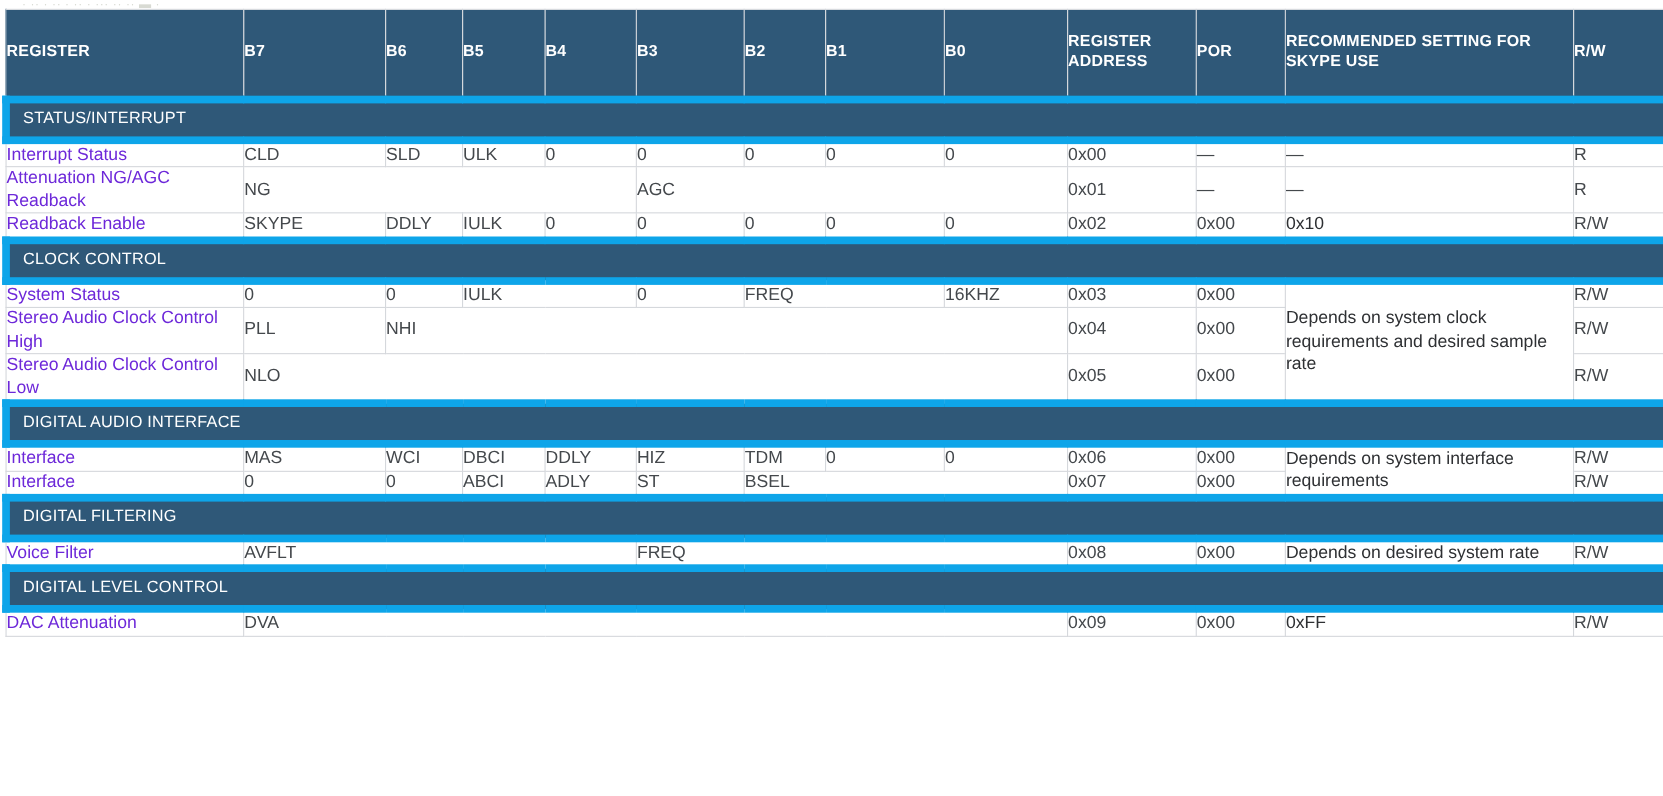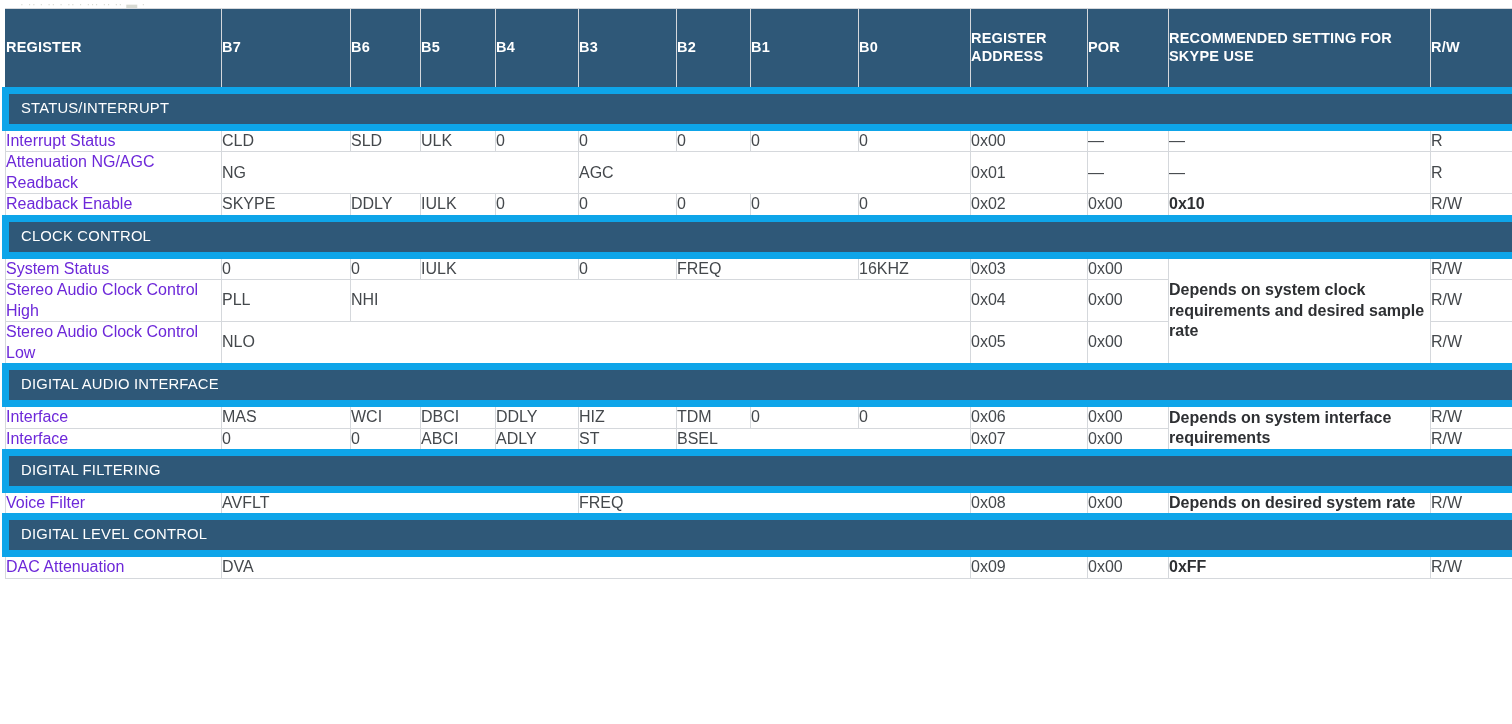--- a/index.html
+++ b/index.html
@@ -99,7 +99,7 @@
     font-weight: 400;
   }
   td.name { color: #6d28d9; }
-  td.bold { font-weight: bold; color: #2e3033; }
+  td.bold { font-weight: normal; color: #2e3033; }
   td.rw   { color: #44484c; }
 </style>
 </head>

